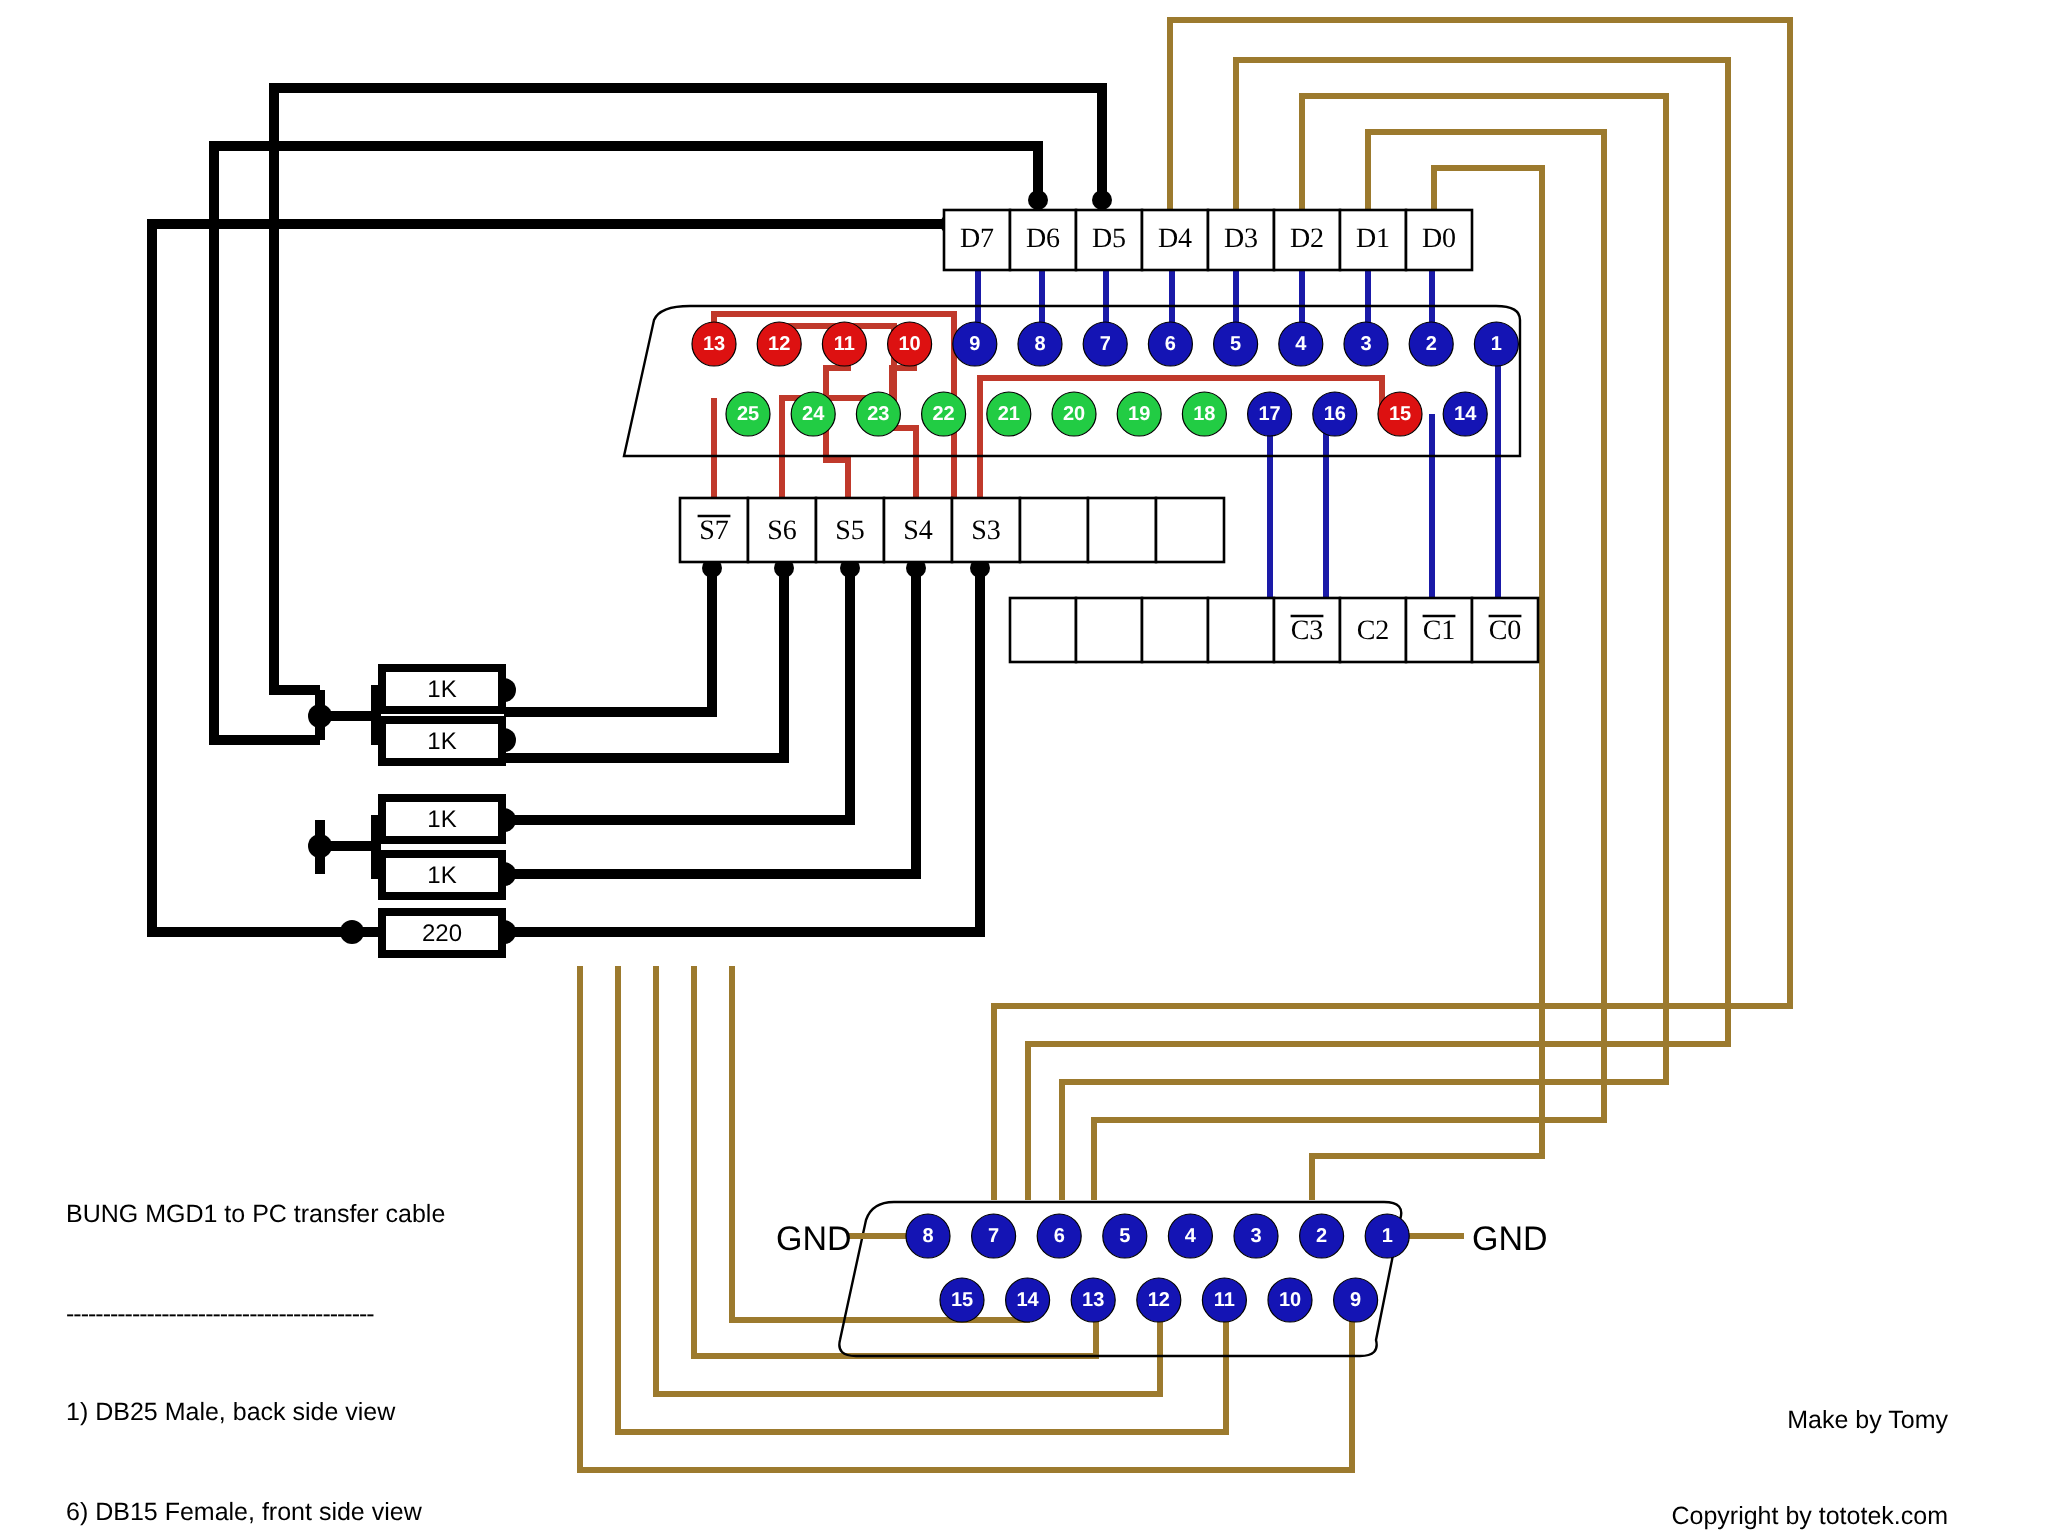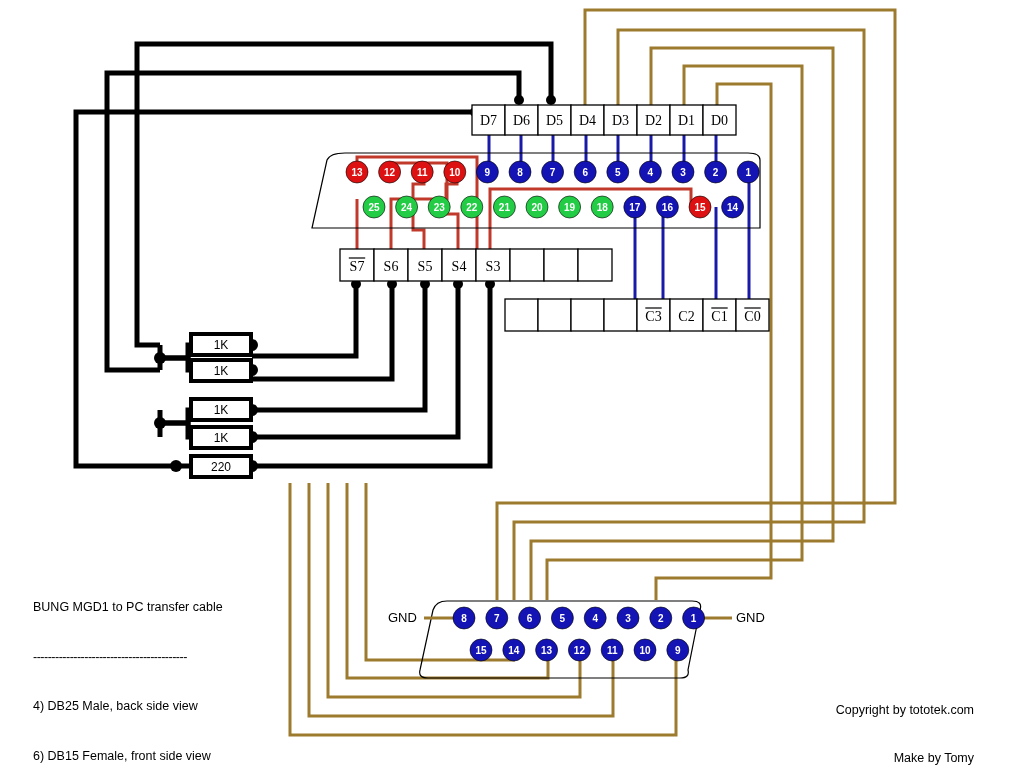--- a/index.html
+++ b/index.html
@@ -11,7 +11,7 @@
   .txt{position:absolute;white-space:pre;color:#000;}
   .legend{font-size:12.5px;line-height:16.5px;}
   .copy{font-size:12.5px;line-height:16px;text-align:right;}
-  .gndlbl{font-size:13px;}
+  .gndlbl{font-size:17px;}
   .pinlabel{font-family:"Liberation Sans","DejaVu Sans",sans-serif;
             font-size:10px;font-weight:bold;fill:#ffffff;
             text-anchor:middle;dominant-baseline:central;}

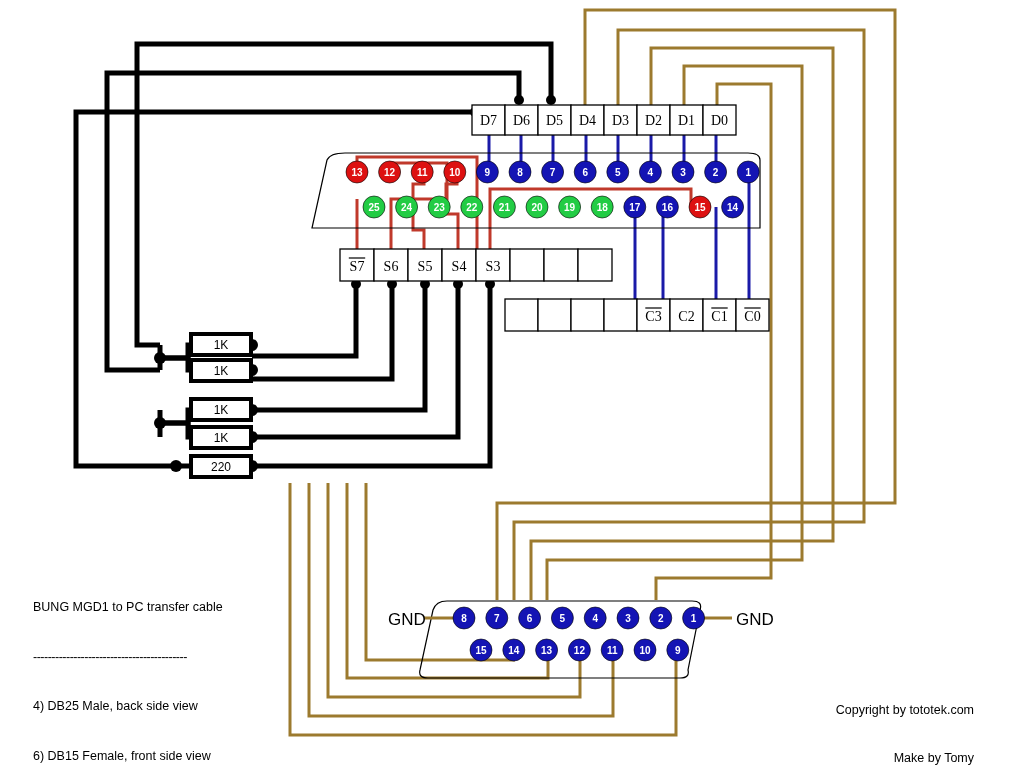--- a/index.html
+++ b/index.html
@@ -410,7 +410,7 @@
   <div class="txt legend" style="left:33px;top:566px;">
     <div>BUNG MGD1 to PC transfer cable</div>
     <div style="letter-spacing:-0.5px;">------------------------------------------</div>
-    <div>4) DB25 Male, back side view</div>
+    <div>1) DB25 Male, back side view</div>
     <div>6) DB15 Female, front side view</div>
     
     

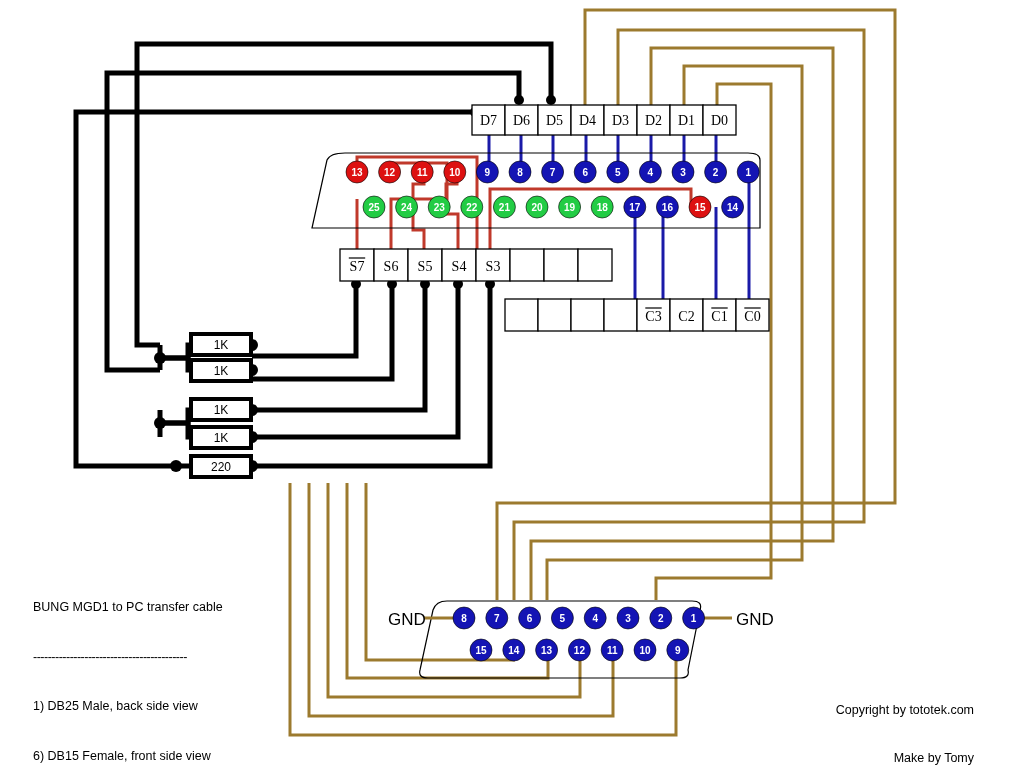--- a/index.html
+++ b/index.html
@@ -418,8 +418,8 @@
   </div>
 
   <div class="txt copy" style="left:714px;top:670px;width:260px;">
+    <div>Make by Tomy</div>
     <div>Copyright by tototek.com</div>
-    <div>Make by Tomy</div>
     
     
   </div>

